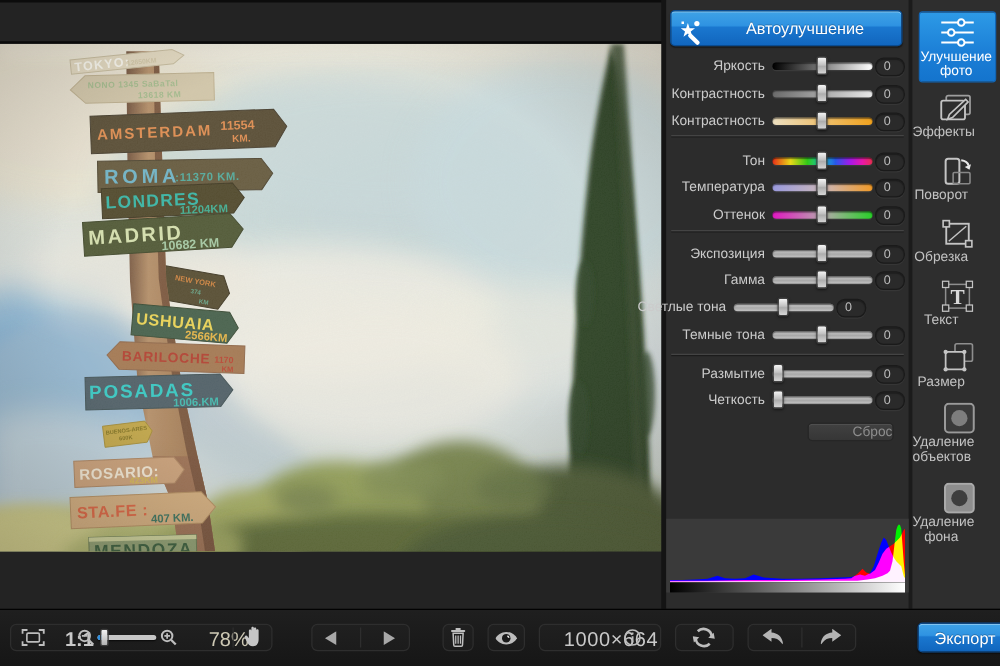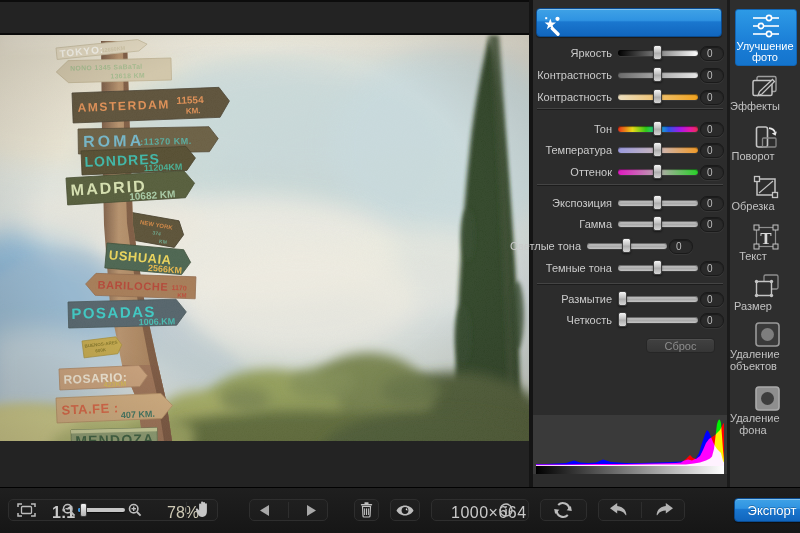--- a/index.html
+++ b/index.html
@@ -320,6 +320,7 @@
         <rect x="13.4" y="13.6" width="3.4" height="11.4" rx="1.5" transform="rotate(-45 15.1 19.3)"></rect>
       </g>
     </svg>
+    <div class="txt">Автоулучшение</div>
   </div>
 
   <div id="hist" class="abs">

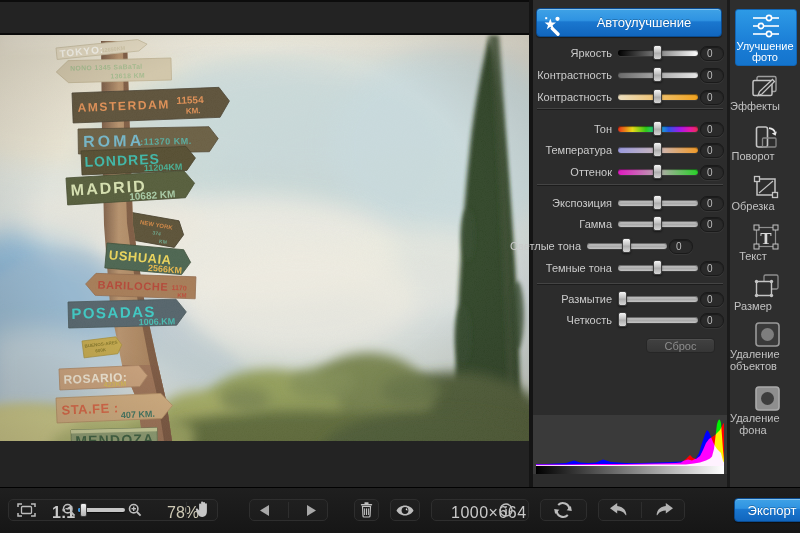--- a/index.html
+++ b/index.html
@@ -27,7 +27,7 @@
   .bluebtn{background:linear-gradient(#3fa2e6,#2f93e2 42%,#1a77cf 48%,#1166be);border:1px solid #0a4b90;box-shadow:inset 0 1px 0 rgba(255,255,255,0.35),0 1px 1px rgba(0,0,0,0.4);border-radius:4px;box-sizing:border-box;}
   #autobtn{left:536px;top:8px;width:186px;height:29px;}
   #autobtn .txt{position:absolute;left:30px;right:0;top:0;text-align:center;line-height:27px;font-size:13px;color:#fff;text-shadow:0 -1px 0 rgba(0,0,0,0.25);}
-  #resetbtn{left:646px;top:338px;width:69px;height:15px;border-radius:4px;background:linear-gradient(#414141,#363636);border:1px solid #262626;box-shadow:inset 0 1px 0 rgba(255,255,255,0.08);box-sizing:border-box;text-align:center;font-size:11px;line-height:14px;color:#8d8d8d;}
+  #resetbtn{left:646px;top:338px;width:69px;height:15px;border-radius:4px;background:linear-gradient(#414141,#363636);border:1px solid #262626;box-shadow:inset 0 1px 0 rgba(255,255,255,0.08);box-sizing:border-box;text-align:right;font-size:11px;line-height:14px;color:#8d8d8d;}
   
   #hist{left:533px;top:415px;width:194px;height:59px;background:#3a3a3a;}
   #histbar{position:absolute;left:3px;top:51px;width:188px;height:8px;background:linear-gradient(to right,#000,#fff);}

